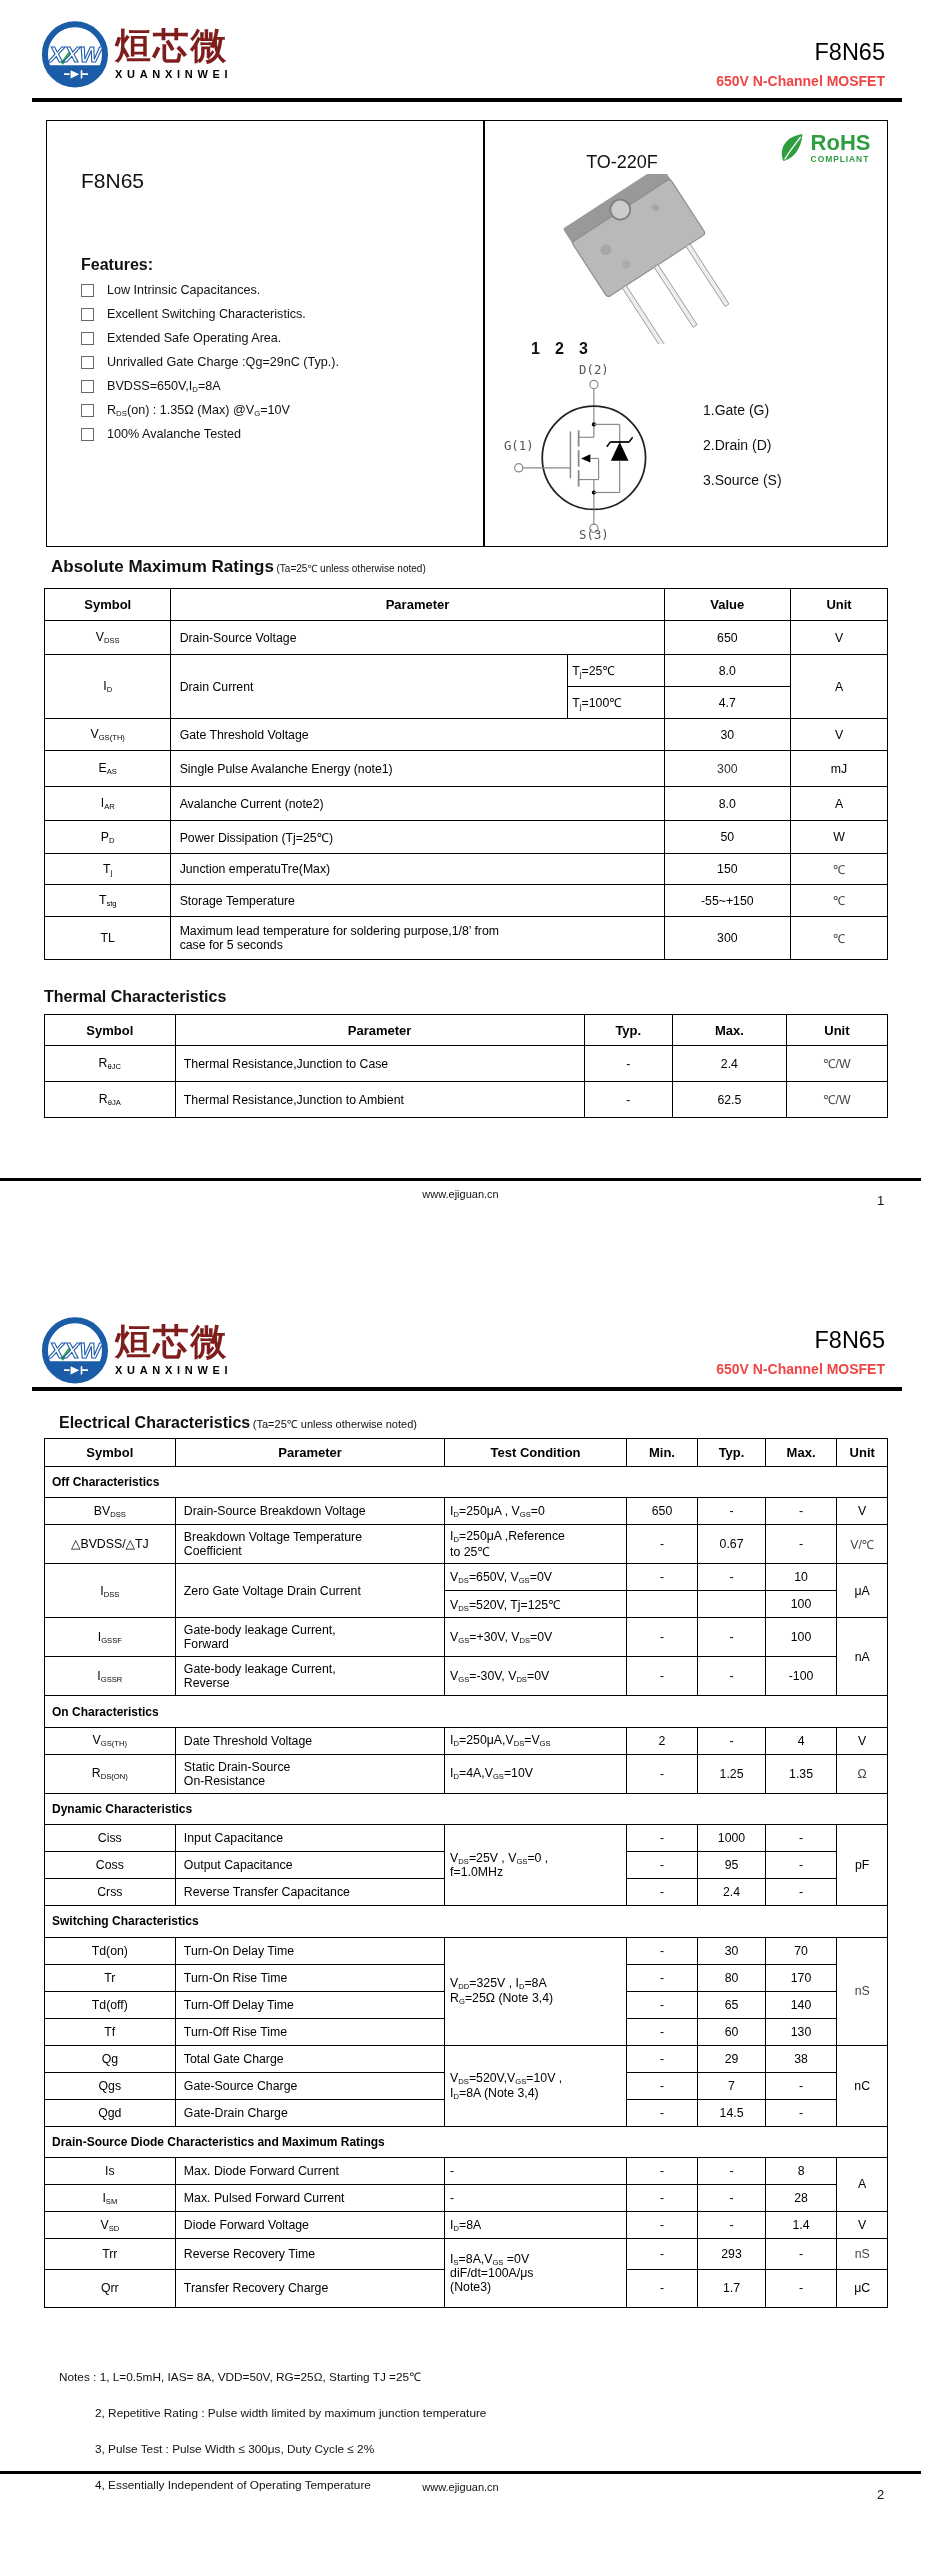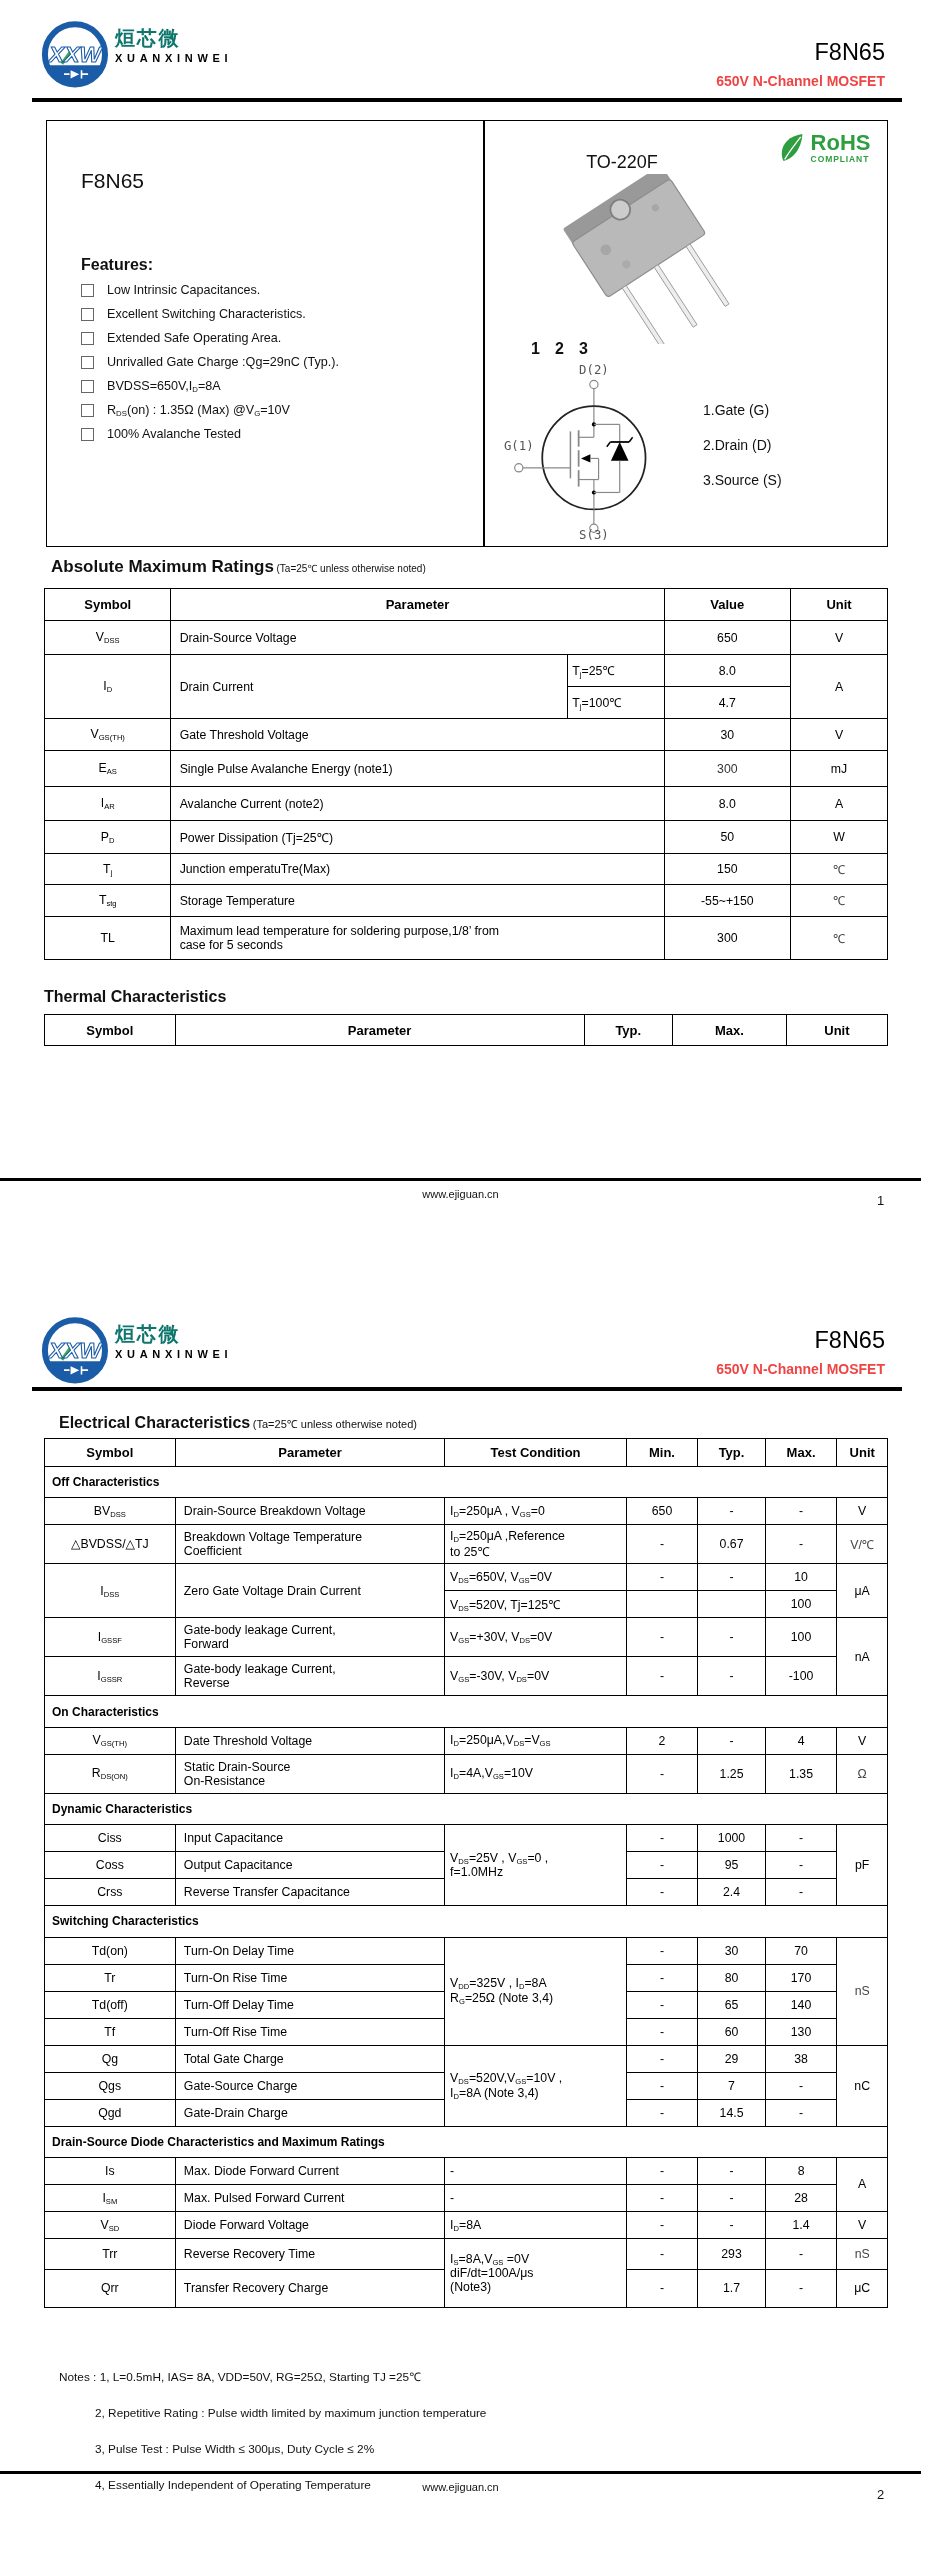--- a/index.html
+++ b/index.html
@@ -8,7 +8,7 @@
   .abs{position:absolute;}
   sub{font-size:0.62em;vertical-align:-0.22em;}
   
-  .brand-cn{font-size:20px;font-weight:bold;letter-spacing:1.8px;color:#0f766e;line-height:1;}
+  .brand-cn{font-size:36px;font-weight:bold;letter-spacing:1.8px;color:#7f1d1d;line-height:1;}
   .brand-en{font-size:11px;font-weight:bold;letter-spacing:4.7px;color:#000;margin-top:3.5px;}
   .part-big{font-size:23.5px;color:#000;text-align:right;line-height:1;}
   .subtitle{font-size:14px;font-weight:bold;color:#ef4444;text-align:right;margin-top:8.2px;}

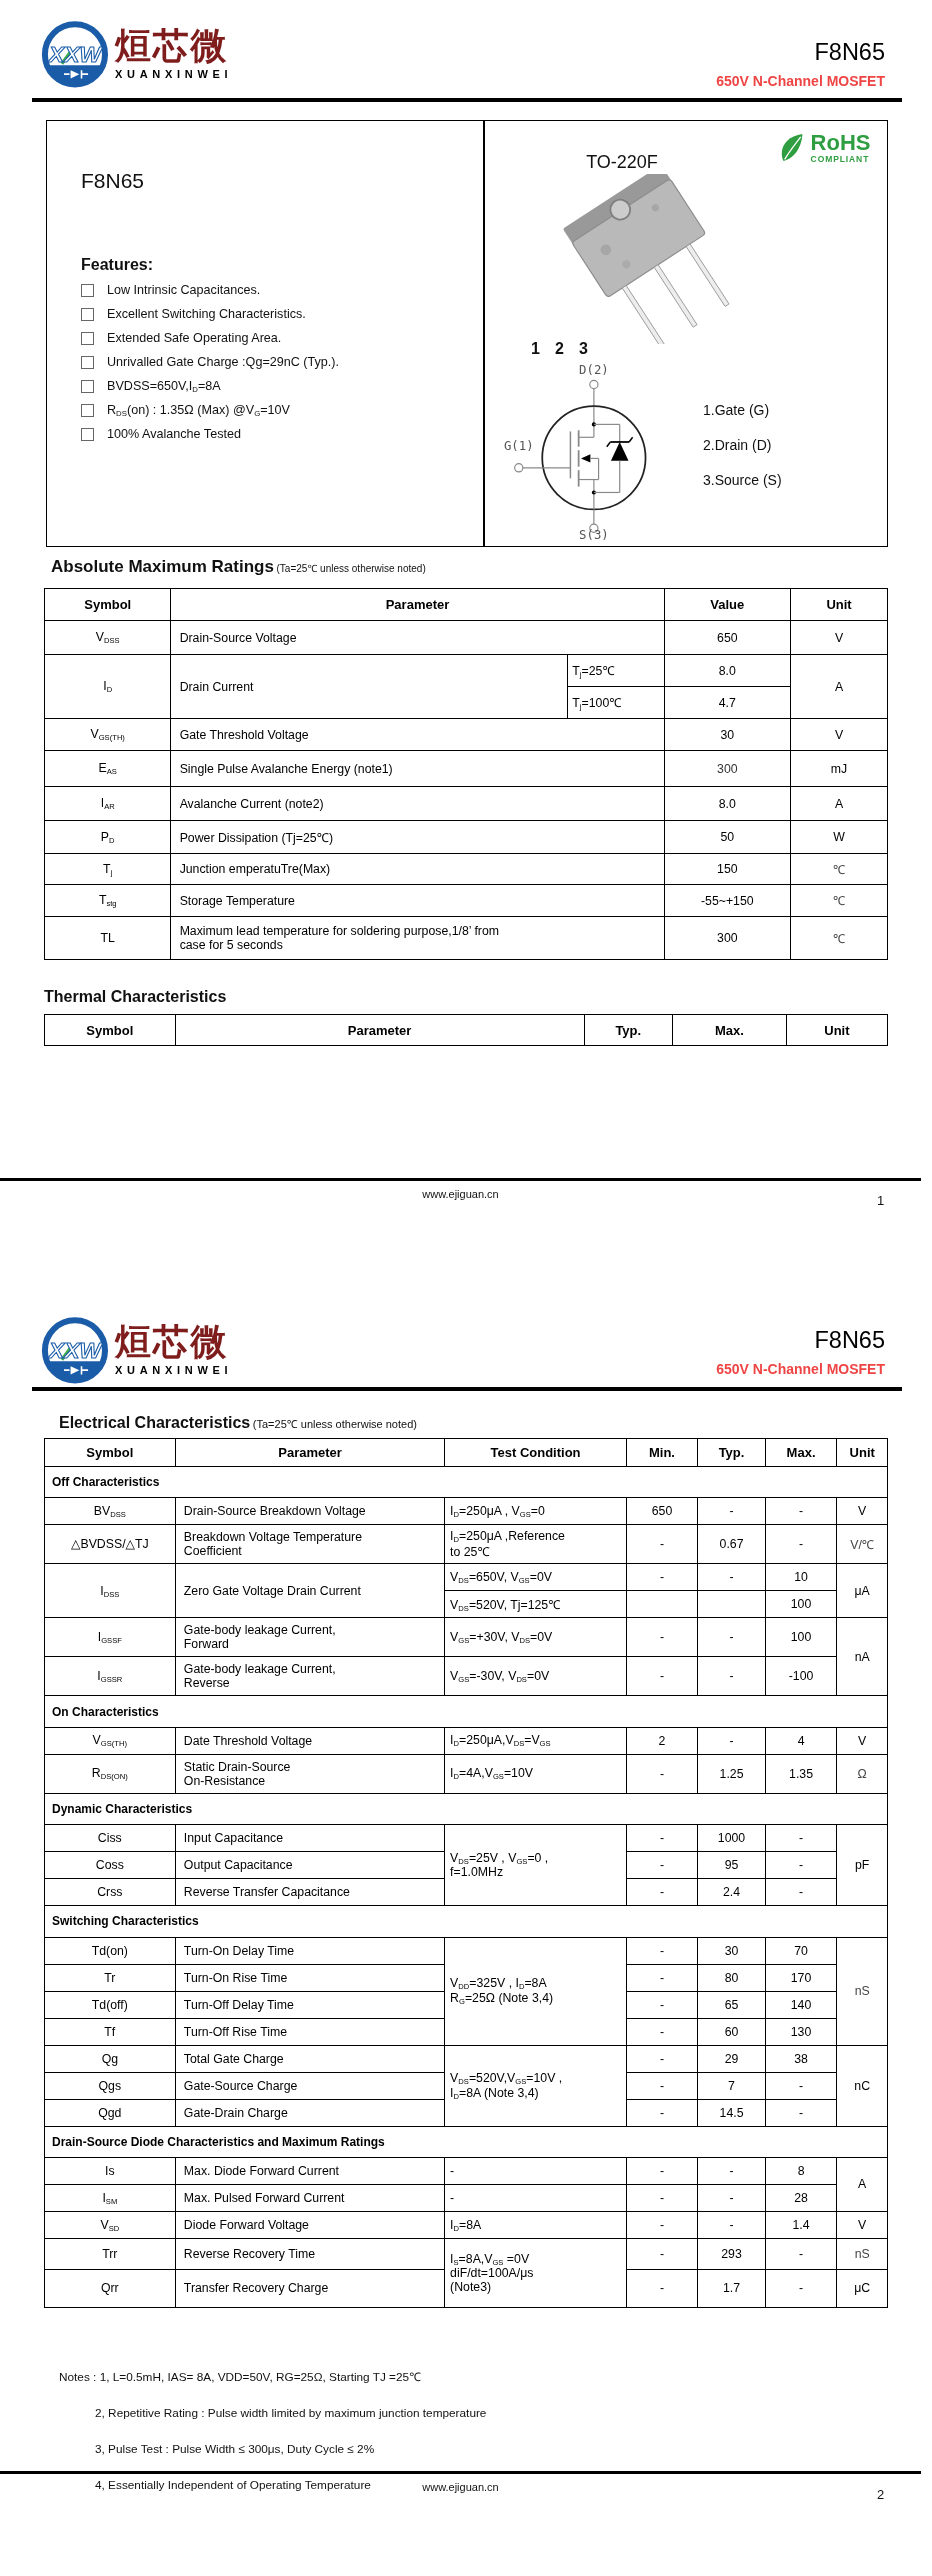--- a/index.html
+++ b/index.html
@@ -266,6 +266,13 @@
         <th>Max.</th>
         <th>Unit</th>
       </tr>
+      <tr style="height:36px;">
+        <td>R<sub>θJC</sub></td>
+        <td class="pl">Thermal Resistance,Junction to Case</td>
+        <td>-</td>
+        <td>2.4</td>
+        <td style="color:#444;">℃/W</td>
+      </tr>
     </tbody>
       </table>
   </div>

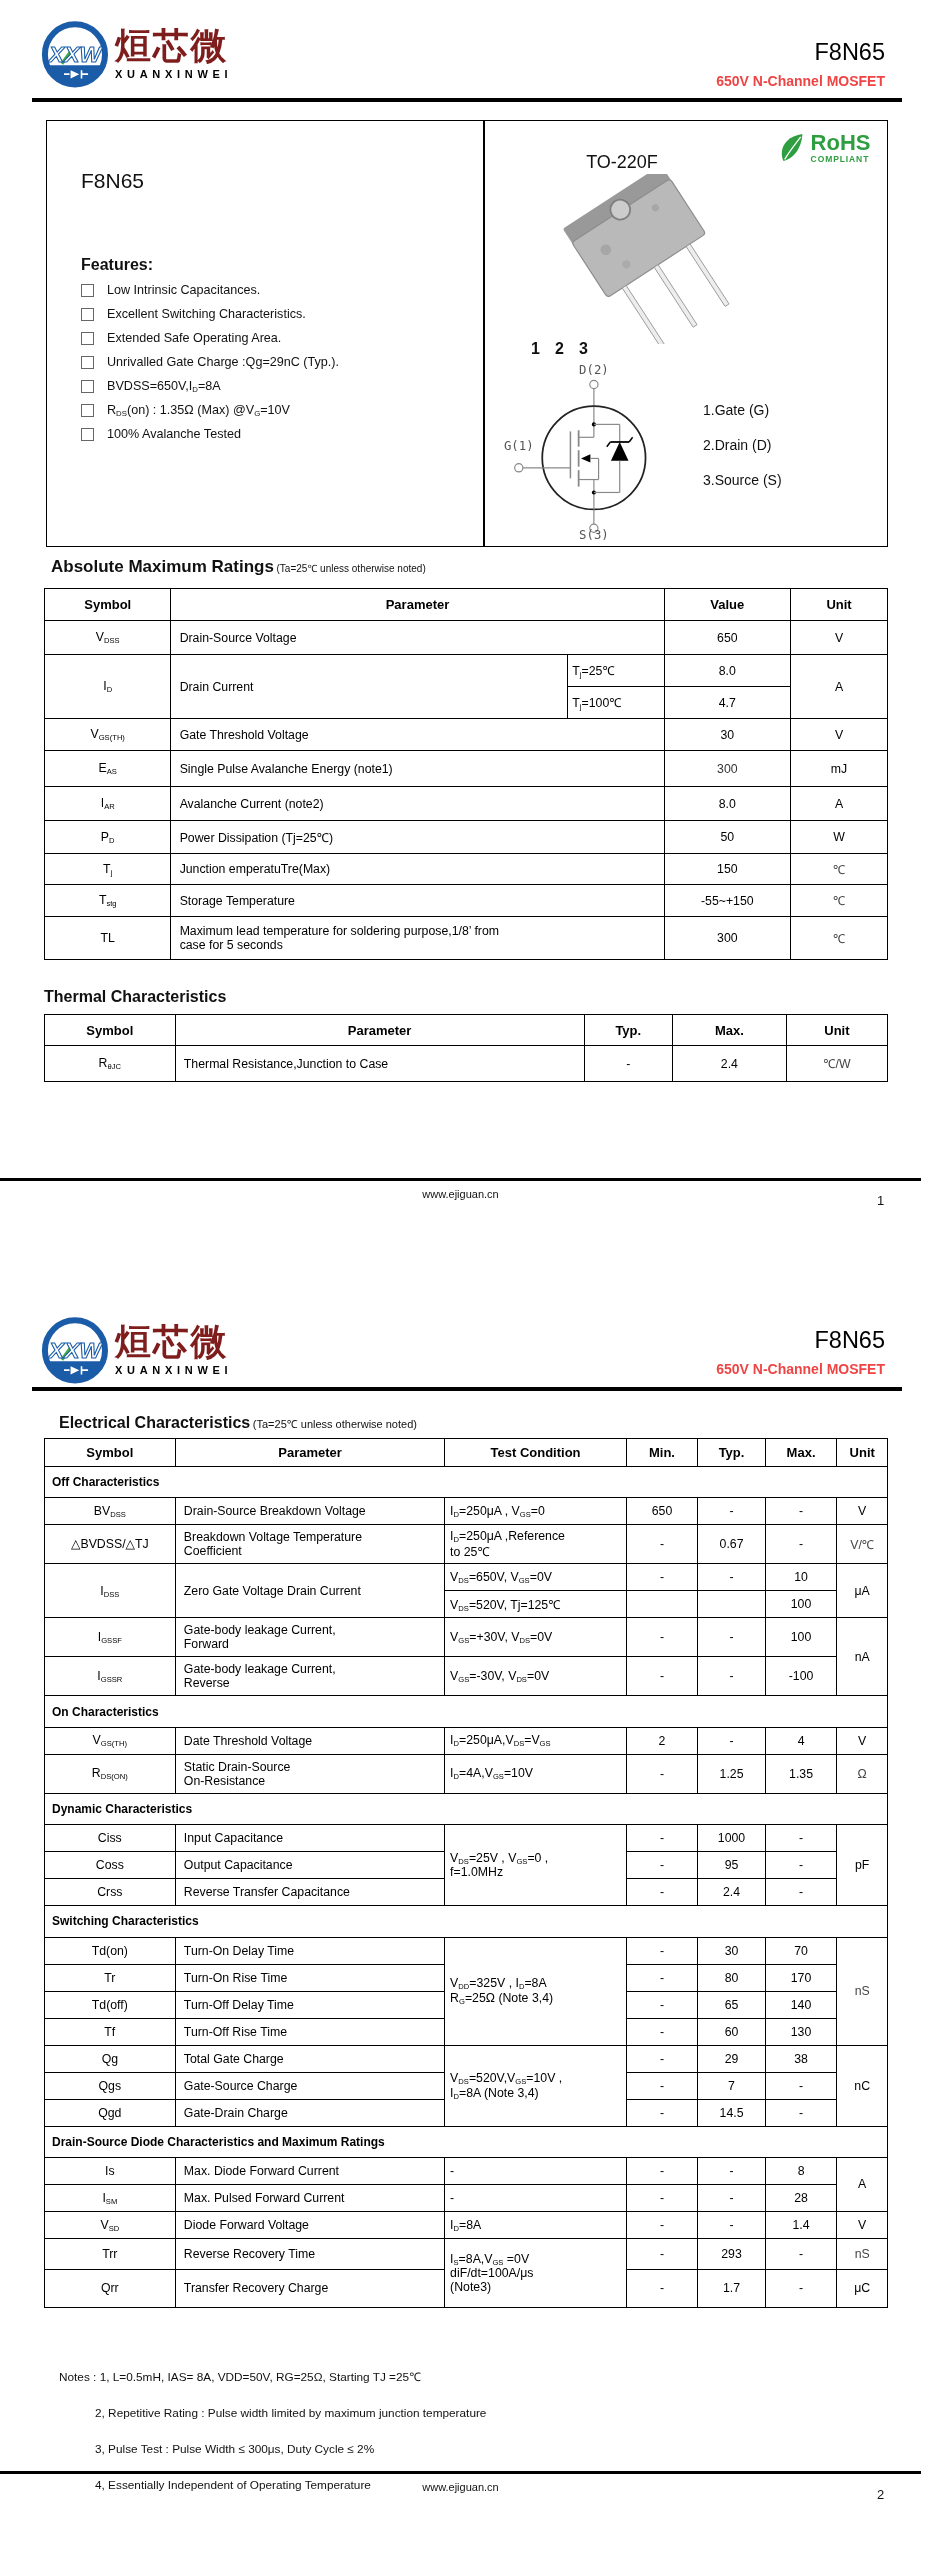--- a/index.html
+++ b/index.html
@@ -273,6 +273,13 @@
         <td>2.4</td>
         <td style="color:#444;">℃/W</td>
       </tr>
+      <tr style="height:36px;">
+        <td>R<sub>θJA</sub></td>
+        <td class="pl">Thermal Resistance,Junction to Ambient</td>
+        <td>-</td>
+        <td>62.5</td>
+        <td style="color:#444;">℃/W</td>
+      </tr>
     </tbody>
       </table>
   </div>

